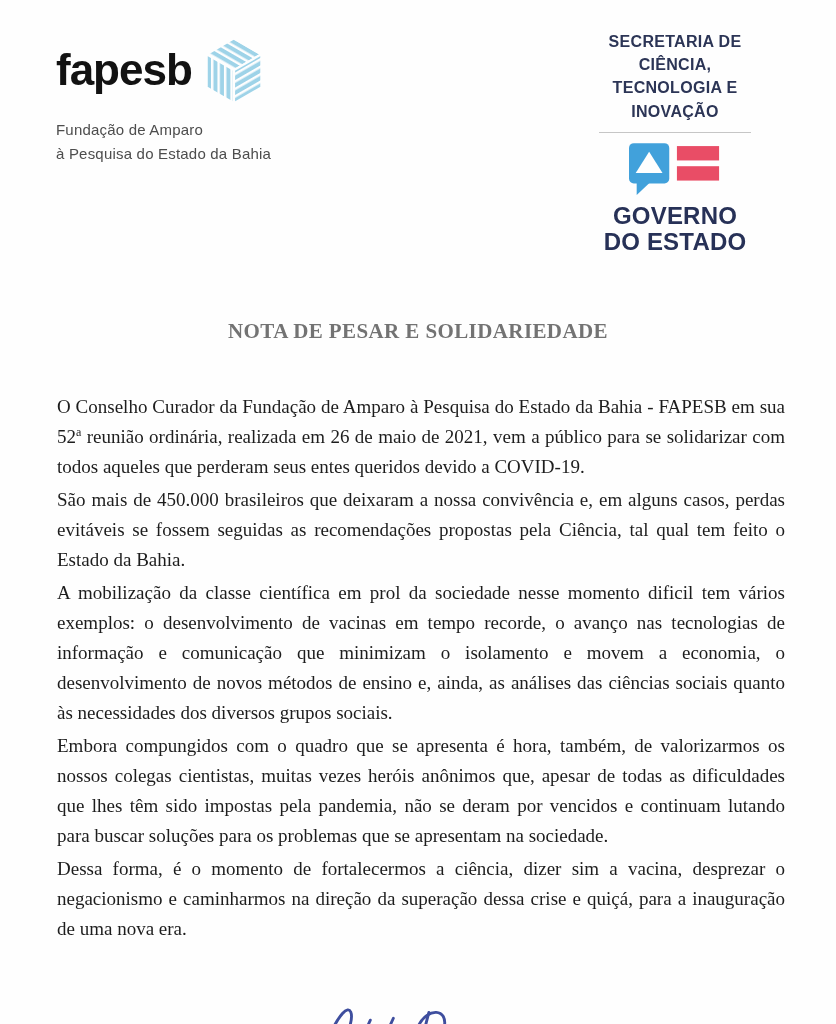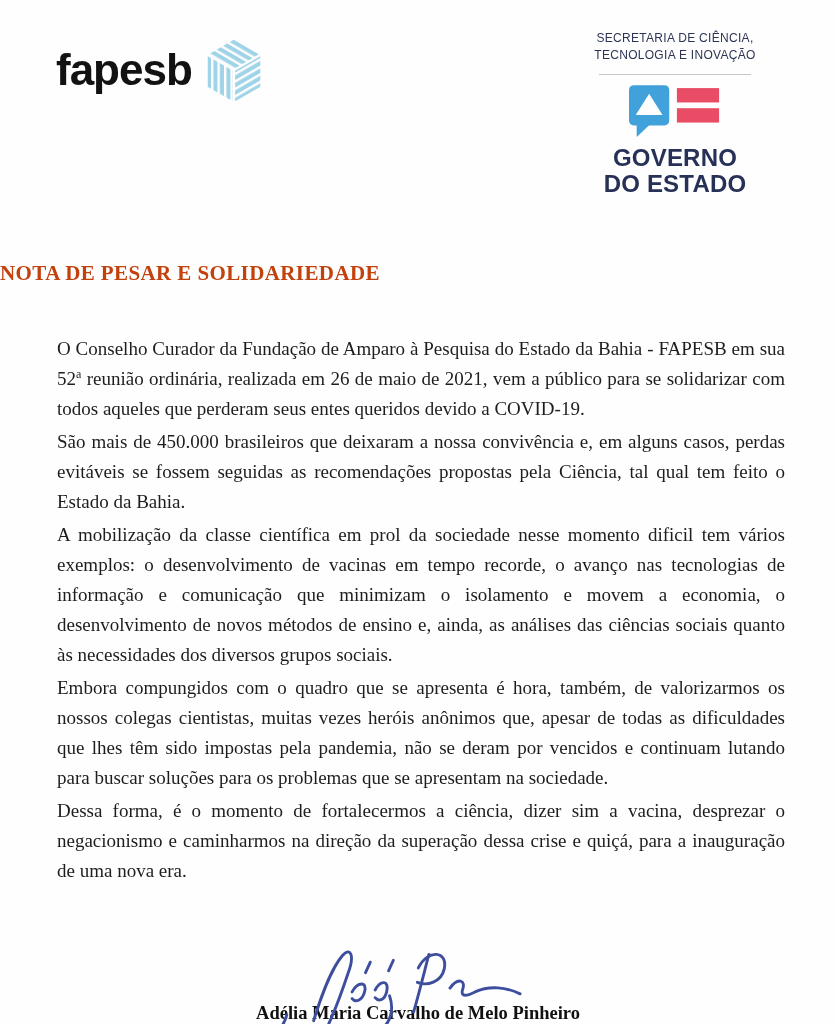--- a/index.html
+++ b/index.html
@@ -43,8 +43,8 @@
   .gov { width:206px; text-align:center; padding-top:4px; }
   .secretaria {
     font-family:"Liberation Sans", sans-serif;
-    font-size:12px;
-    font-weight:normal;
+    font-size:16px;
+    font-weight:bold;
     color:#2c3556;
     letter-spacing:.3px;
     line-height:1.45;

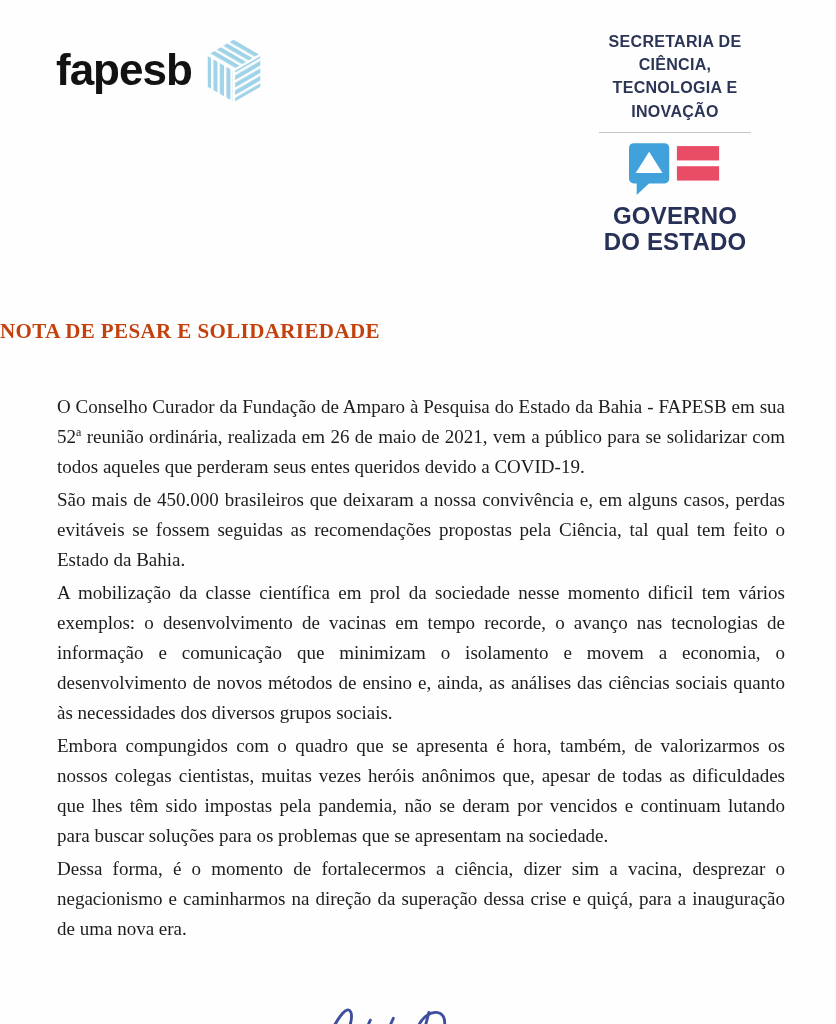--- a/index.html
+++ b/index.html
@@ -123,6 +123,10 @@
           <polygon points="88,28 88,74 50,96 50,50" fill="url(#st3)" stroke="#fefefe" stroke-width="3"></polygon>
         </svg>
       </div>
+      <div class="brand-sub">
+        <div>Fundação de Amparo</div>
+        <div>à Pesquisa do Estado da Bahia</div>
+      </div>
     </div>
 
     <div class="gov">

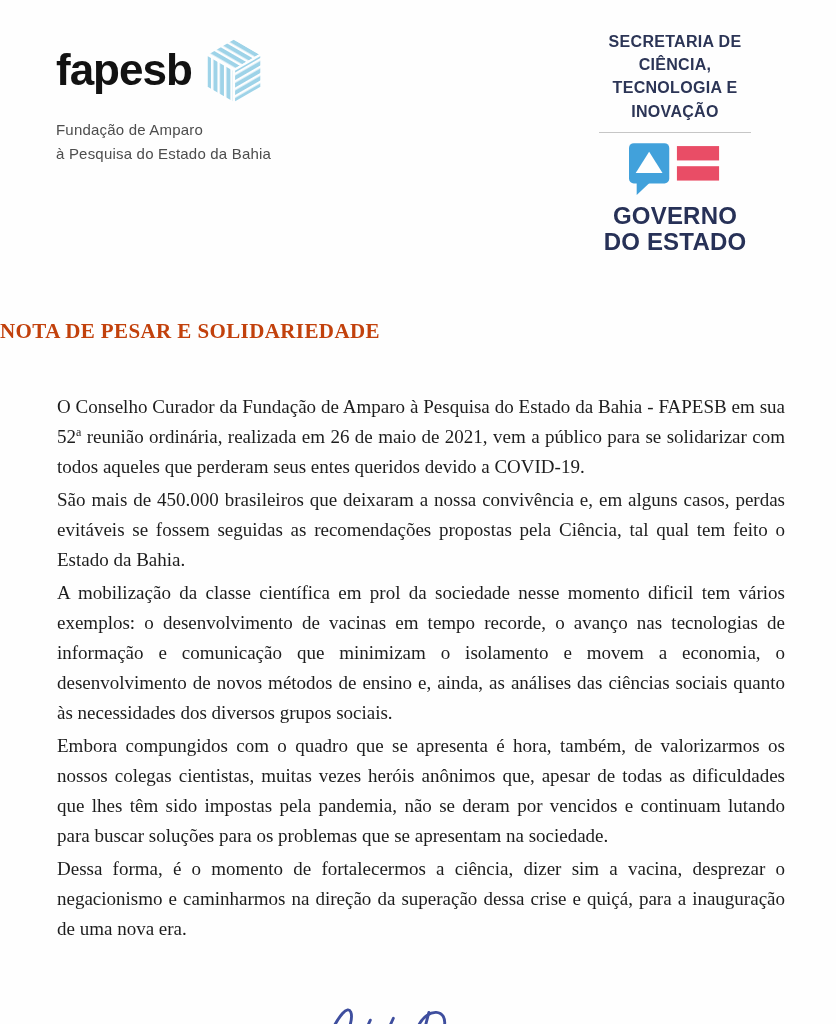--- a/index.html
+++ b/index.html
@@ -64,10 +64,11 @@
   
   .title {
     margin:64px 0 16px;
+    text-align:center;
     font-size:21px;
     font-weight:bold;
     letter-spacing:.4px;
-    color:#c2410c;
+    color:#737373;
   }
   .body-text {
     margin:48px 36px 0 42px;

